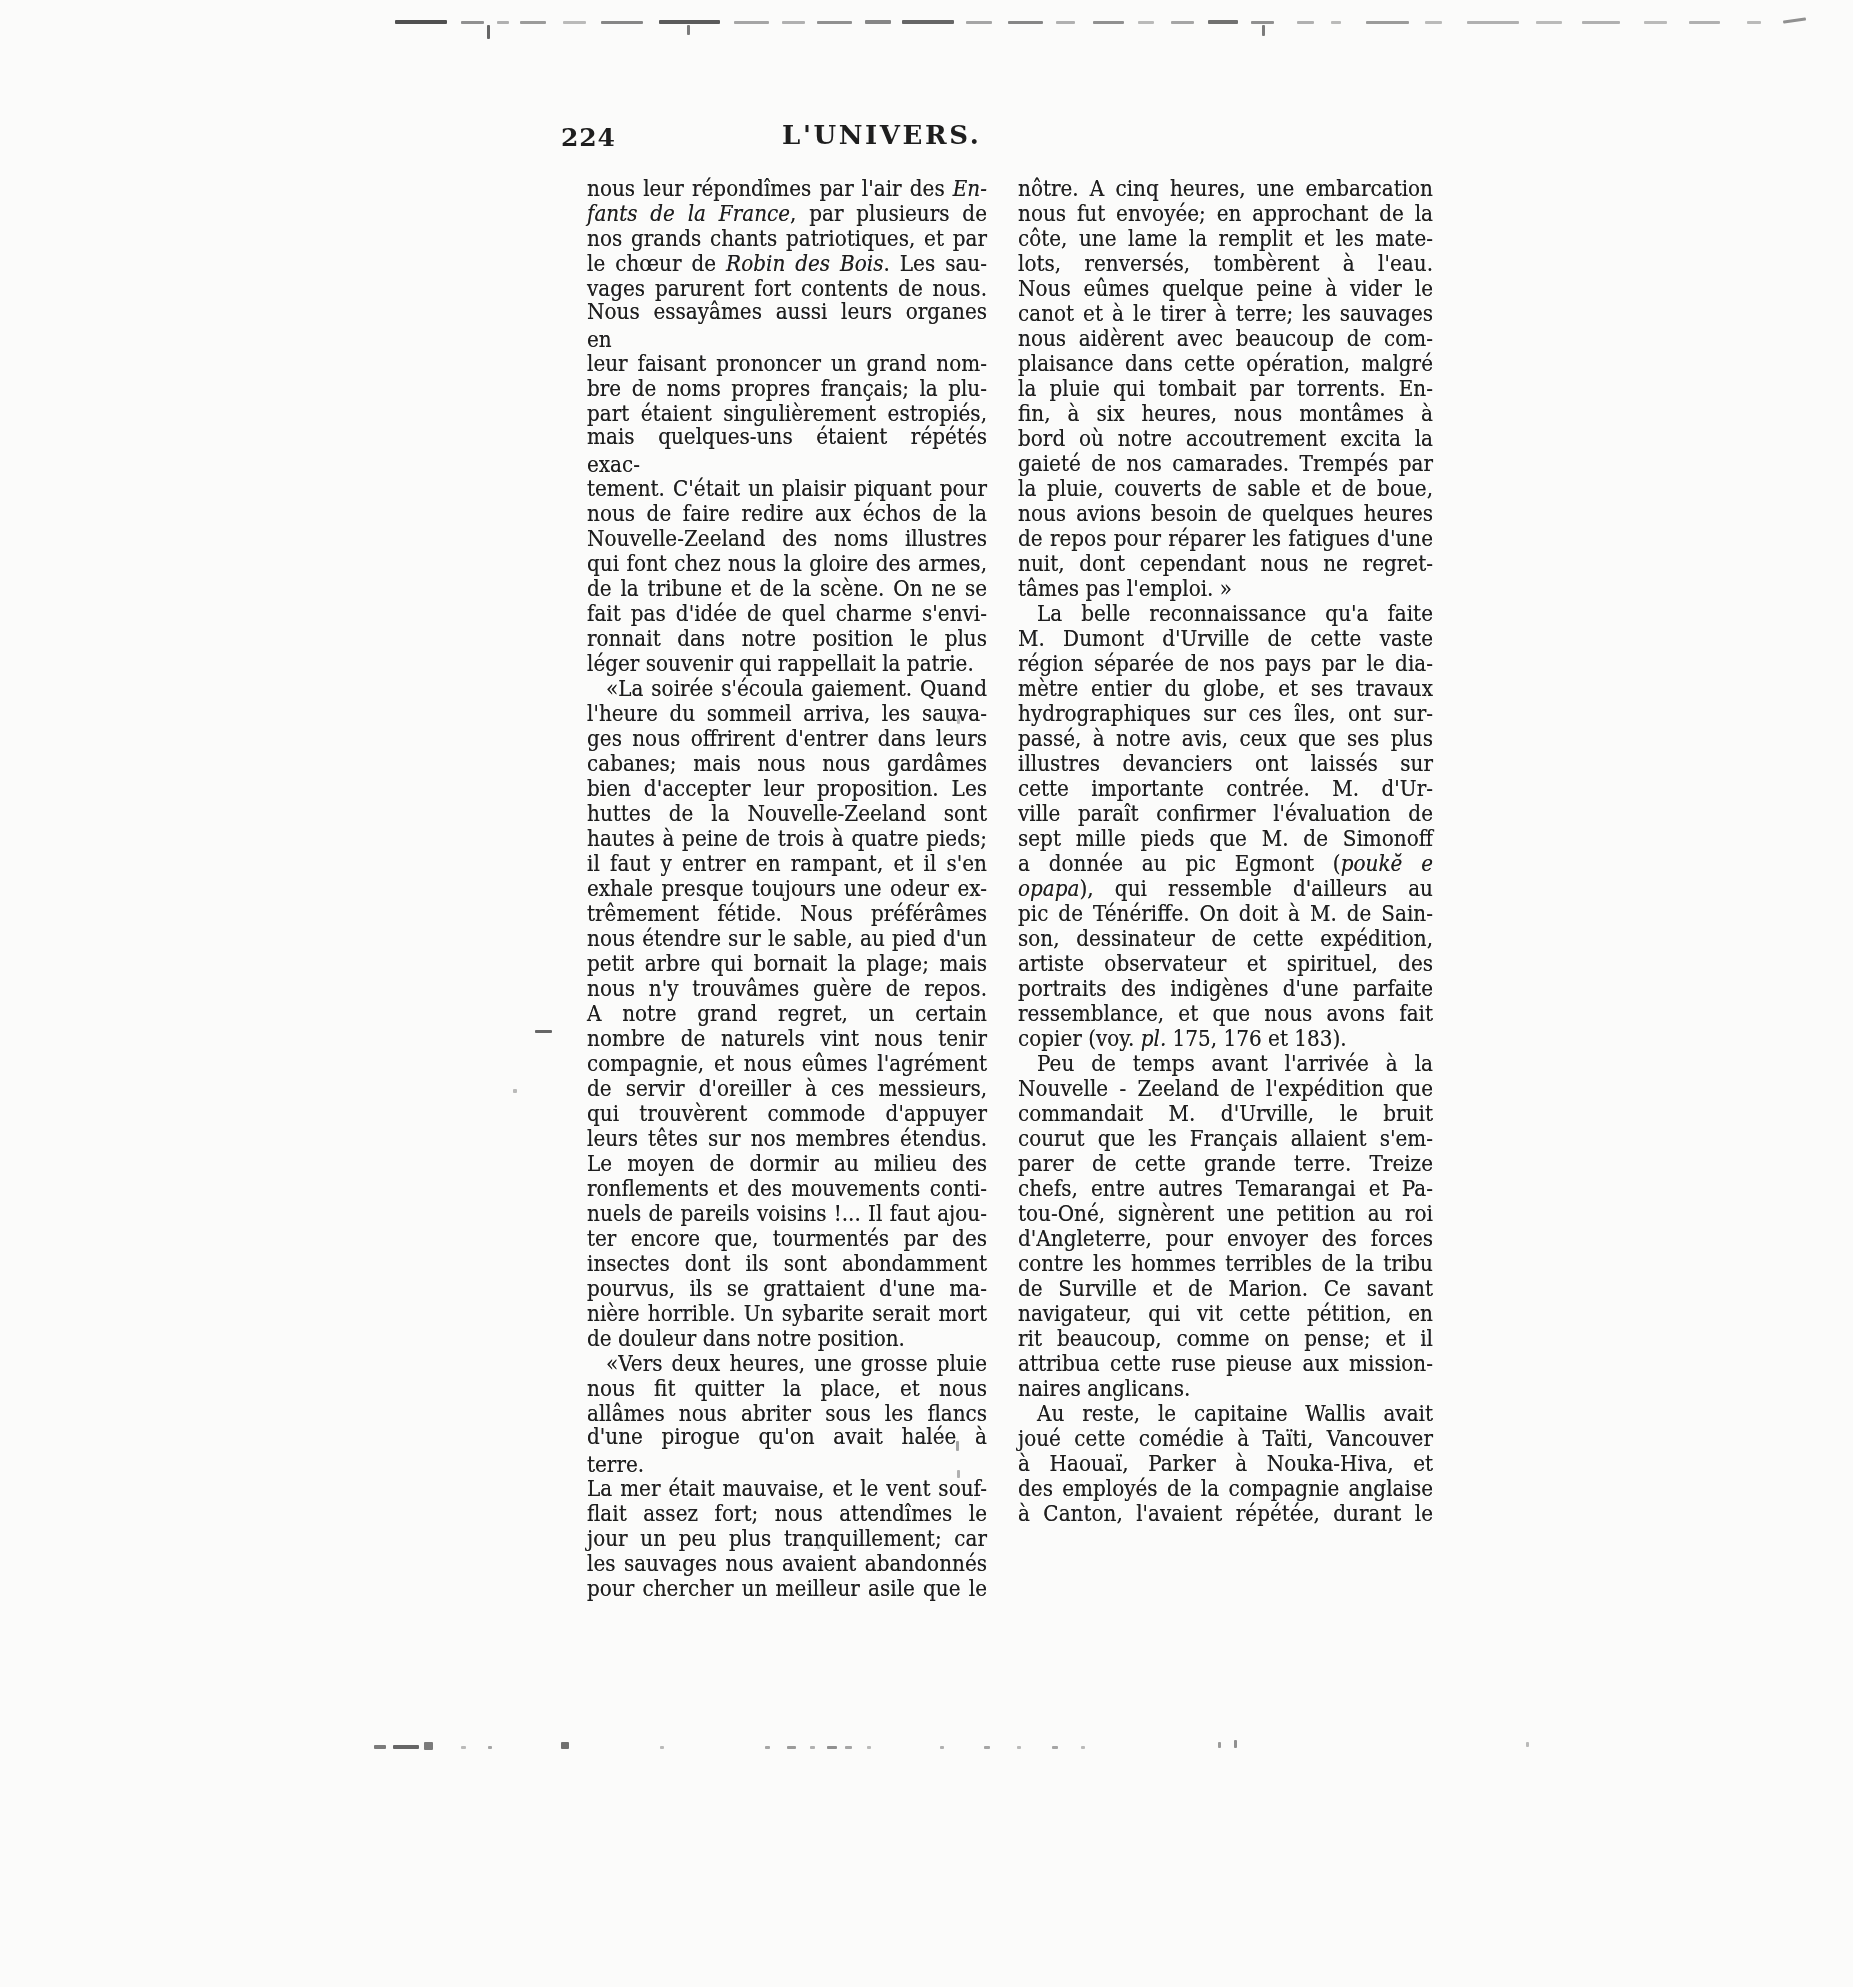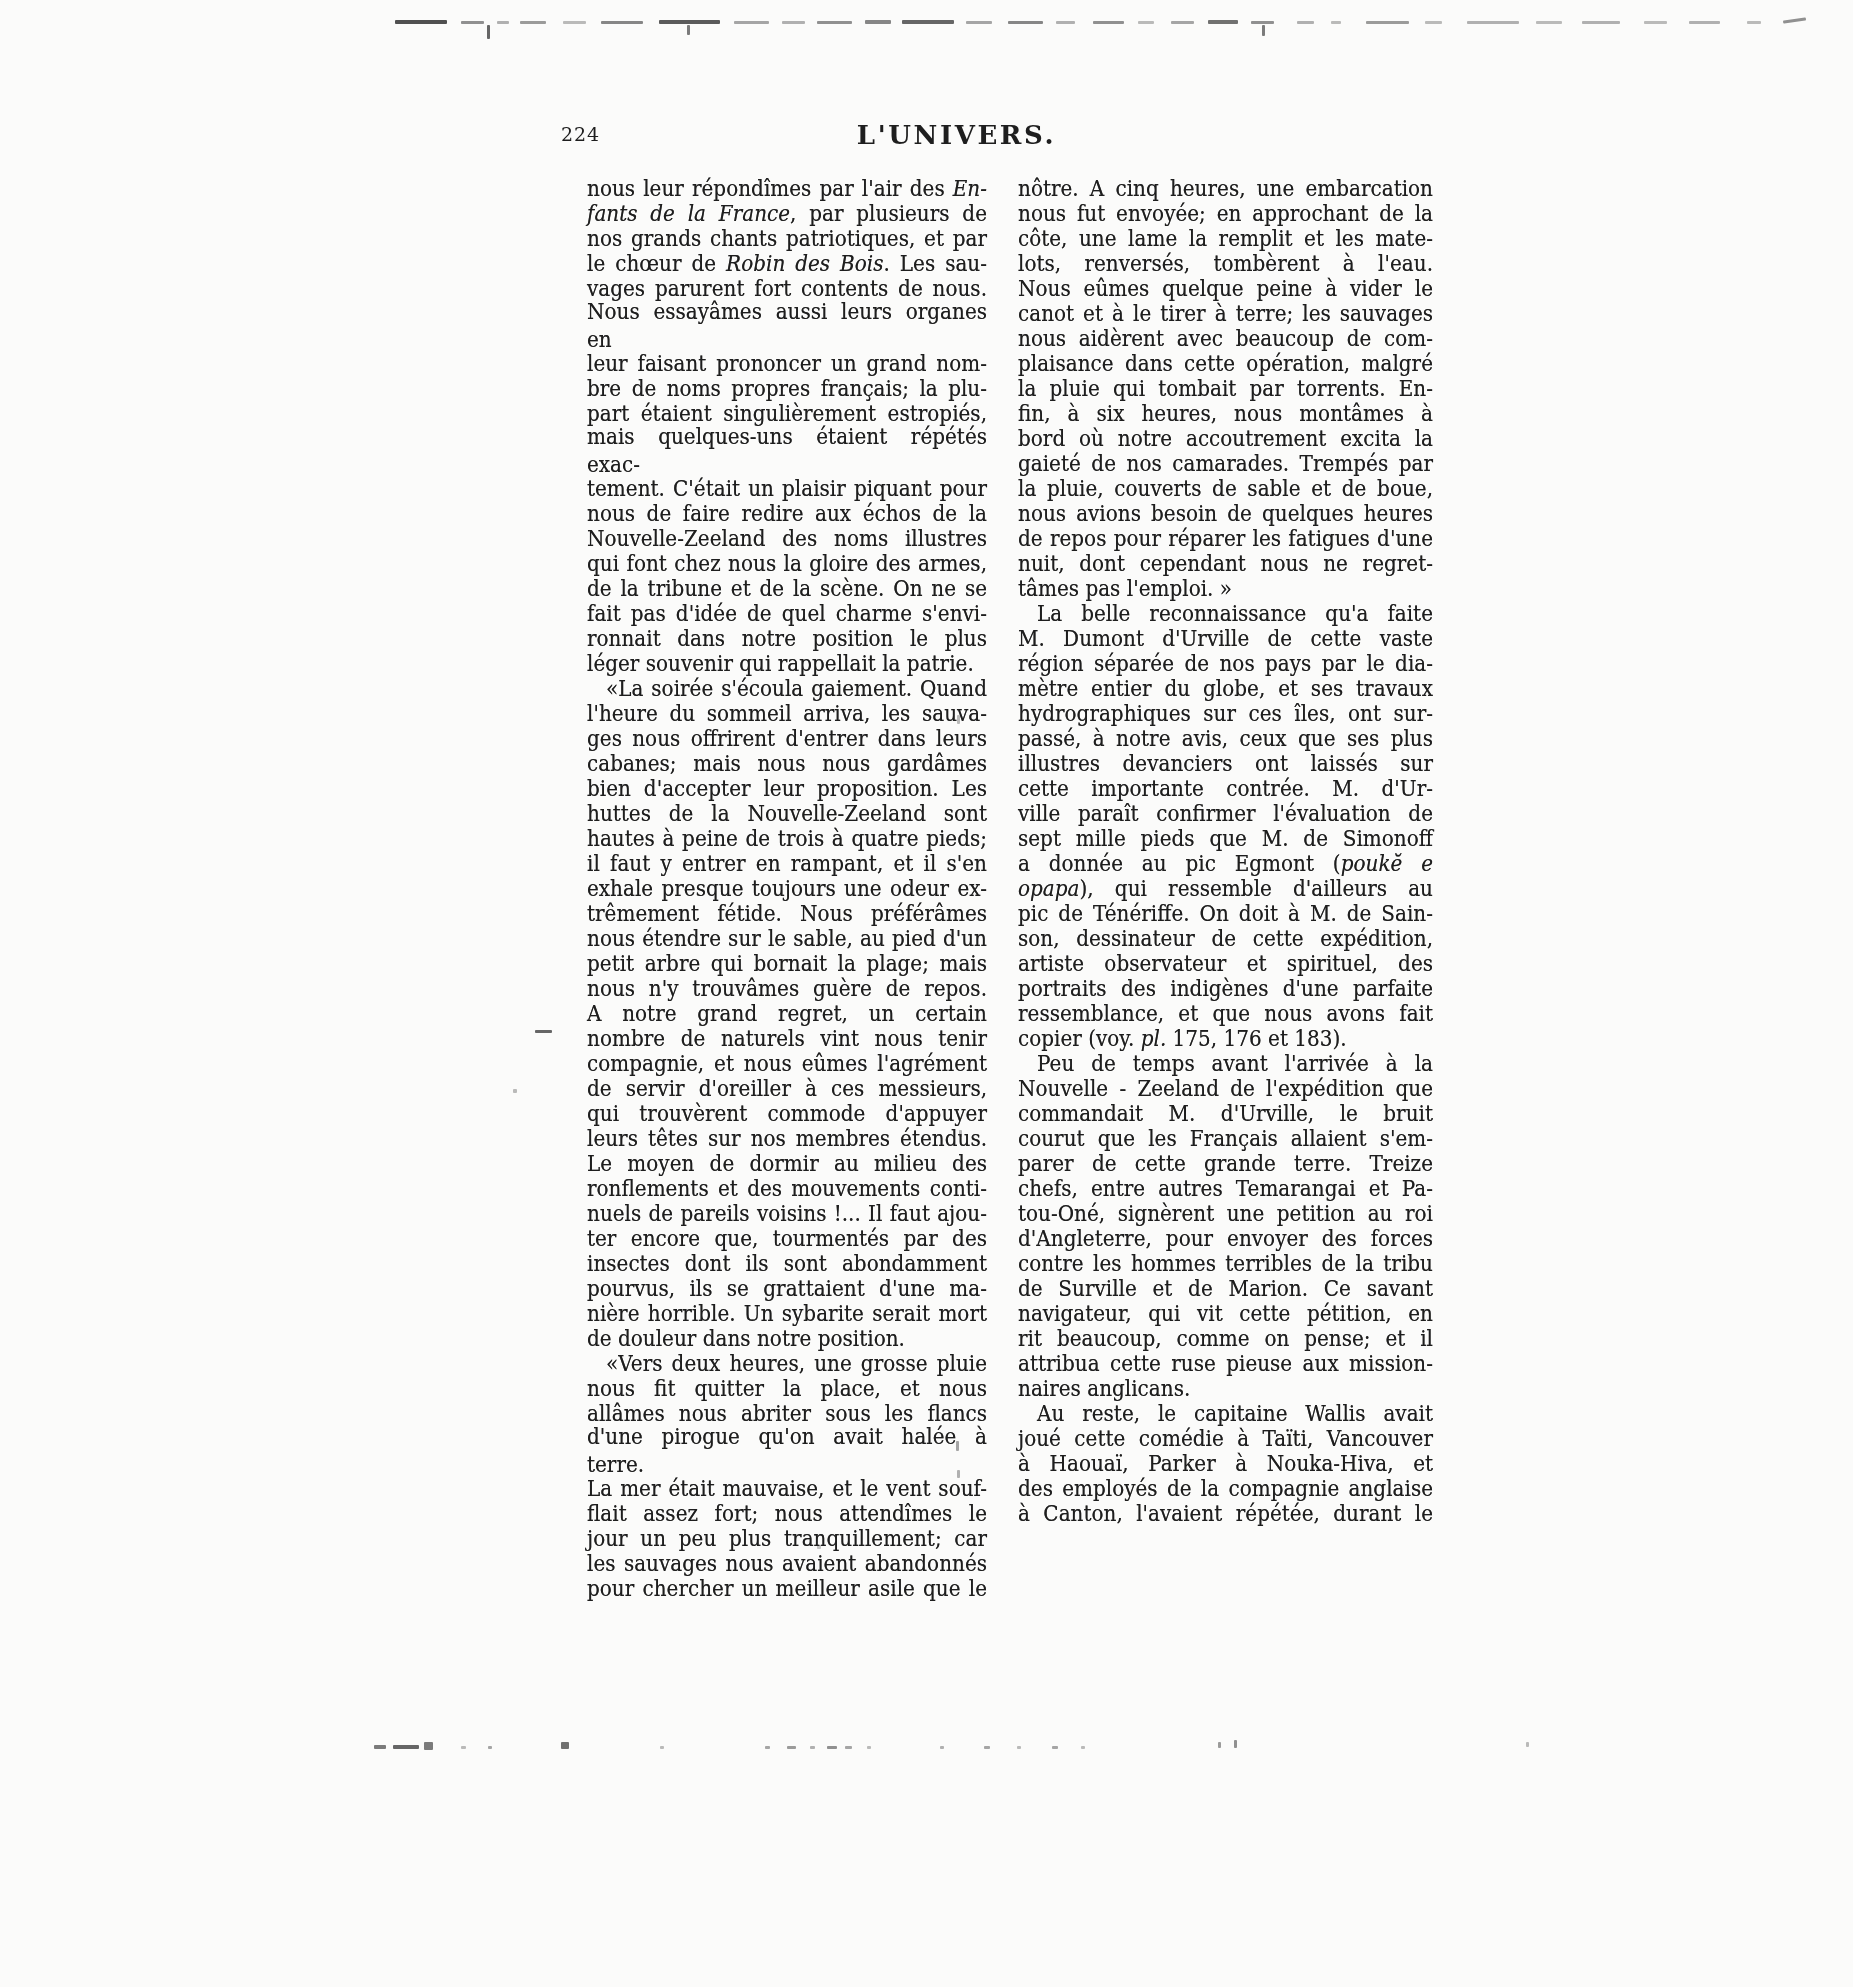--- a/index.html
+++ b/index.html
@@ -15,7 +15,7 @@
 
   .page-number {
     position:absolute; left:561px; top:123px;
-    font-size:19px; font-weight:normal; letter-spacing:0.9px;
+    font-size:25px; font-weight:bold; letter-spacing:0.9px;
   }
   .running-title {
     position:absolute; left:782px; top:120px; width:349px;

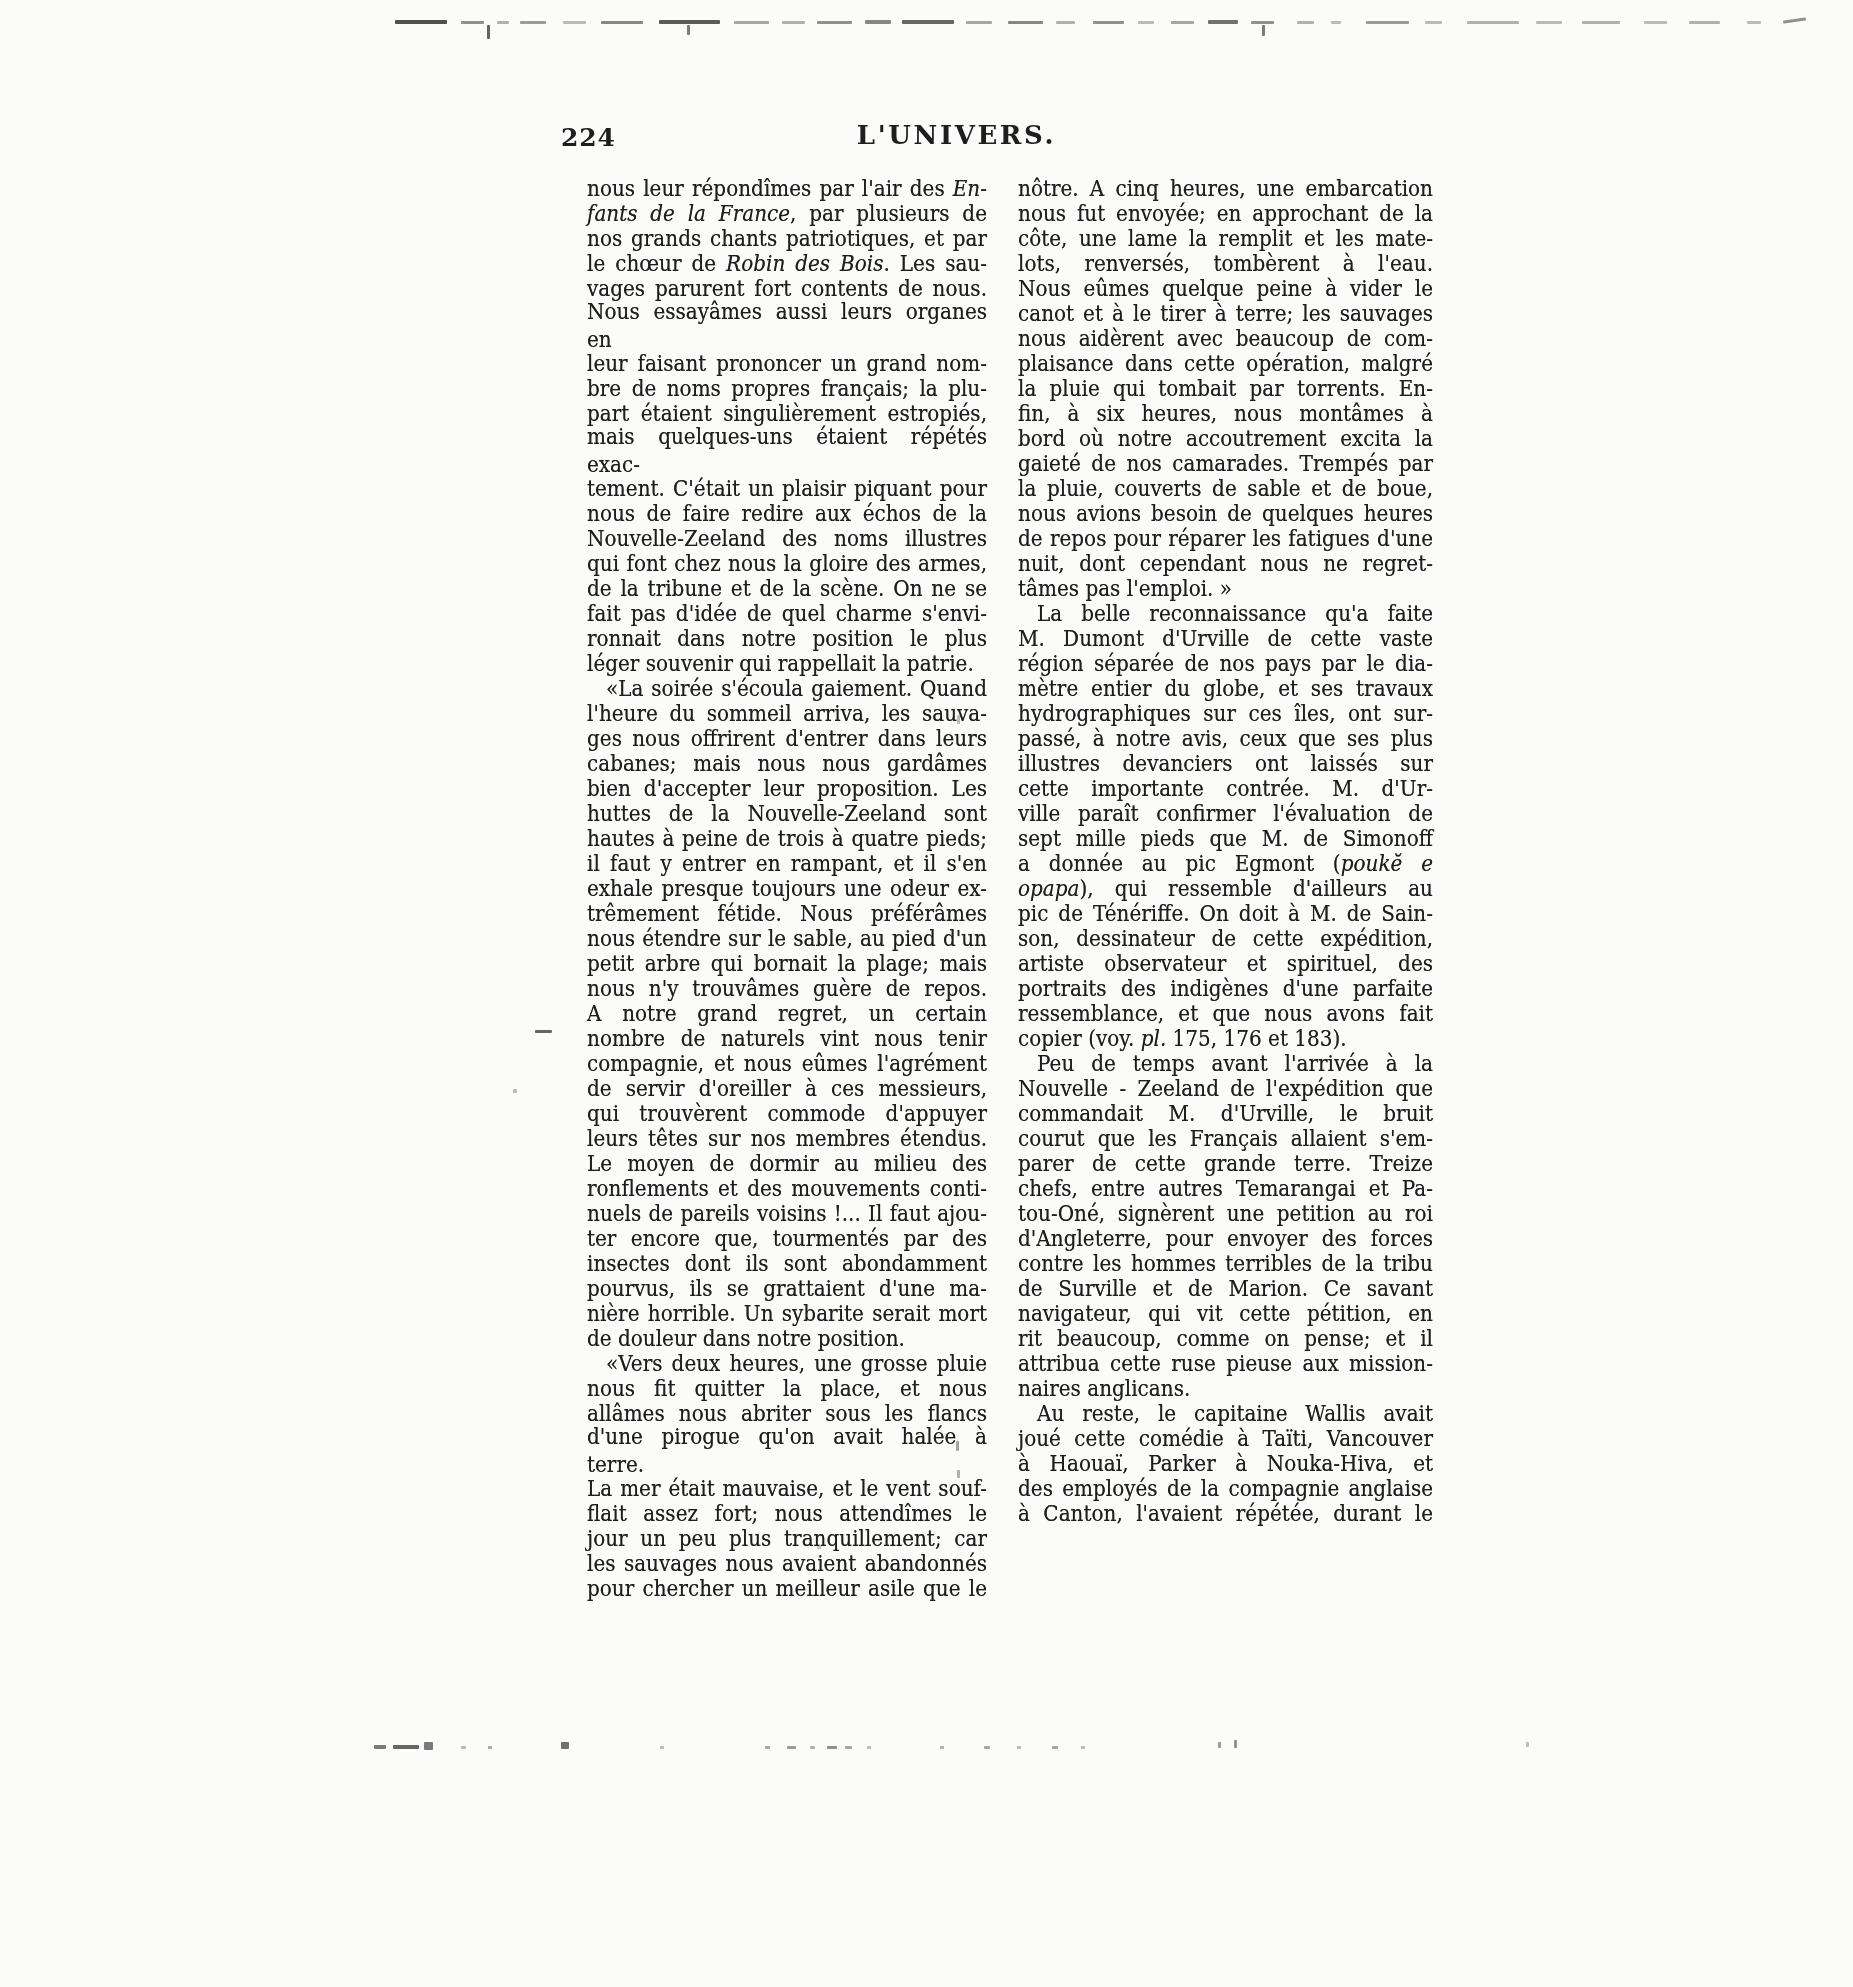--- a/index.html
+++ b/index.html
@@ -19,7 +19,6 @@
   }
   .running-title {
     position:absolute; left:782px; top:120px; width:349px;
-    text-align:center;
     font-size:26px; font-weight:bold; letter-spacing:2.6px;
   }
 

